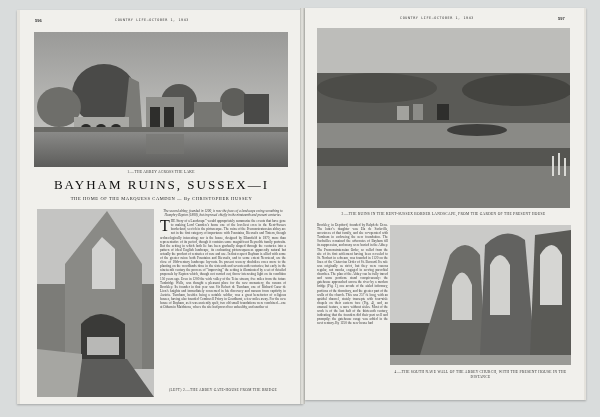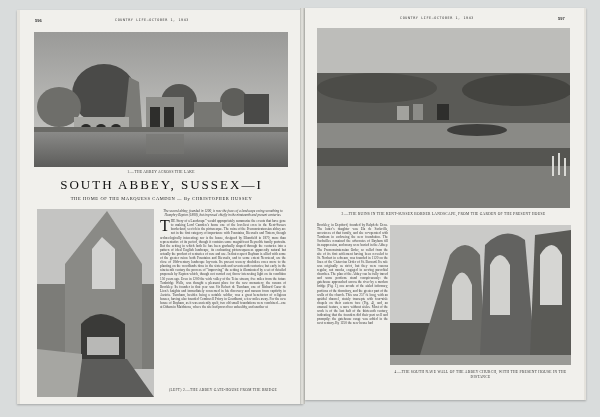--- a/index.html
+++ b/index.html
@@ -61,7 +61,7 @@
     </div>
     <div class="caption" style="left:14px;top:160px;width:254px;">1.—THE ABBEY ACROSS THE LAKE</div>
 
-    <div class="title" style="top:167px;">SOUTH ABBEY, SUSSEX—I</div>
+    <div class="title" style="top:167px;">BAYHAM RUINS, SUSSEX—I</div>
     <div class="subtitle" style="top:186px;">THE HOME OF THE MARQUESS CAMDEN — By CHRISTOPHER HUSSEY</div>
 
     <div class="photo" style="left:17px;top:199px;width:117px;height:188px;">

